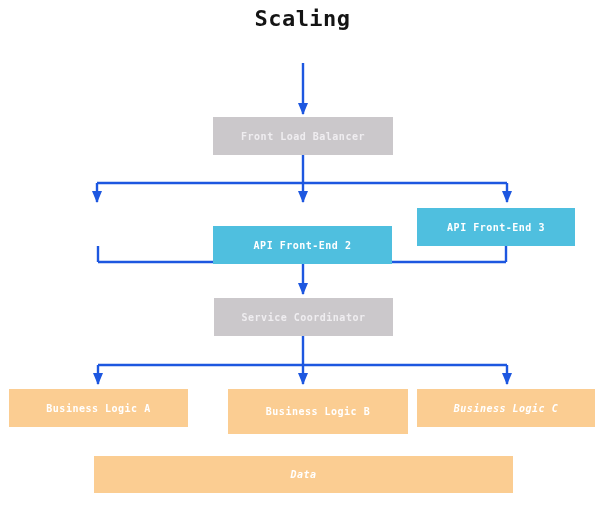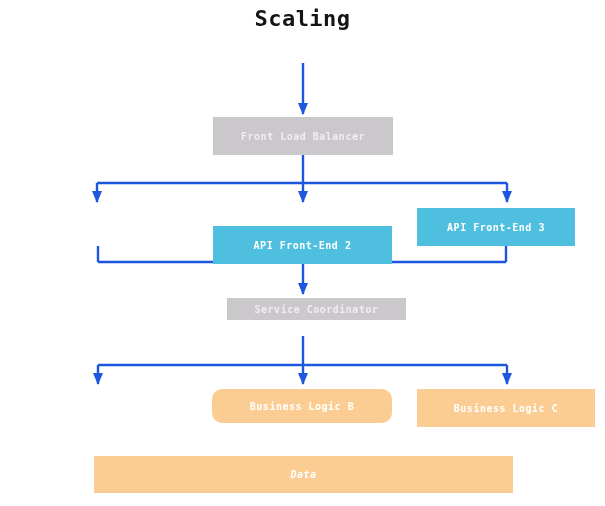--- a/index.html
+++ b/index.html
@@ -41,7 +41,7 @@
   #n-api1{left:9px;  top:208px;width:179px;height:38px;}
   #n-api2{left:213px;top:208px;width:179px;height:38px;margin-top:18px;}
   #n-api3{left:417px;top:208px;width:158px;height:38px;text-align:right;}
-  #n-sc  {left:227px;top:298px;width:179px;height:22px;}
+  #n-sc  {left:214px;top:298px;width:179px;height:38px;}
   #n-bla {left:9px;  top:389px;width:179px;height:38px;}
   #n-blb {left:212px;top:389px;width:180px;height:34px;border-radius:10px;}
   #n-blc {left:417px;top:389px;width:178px;height:38px;}

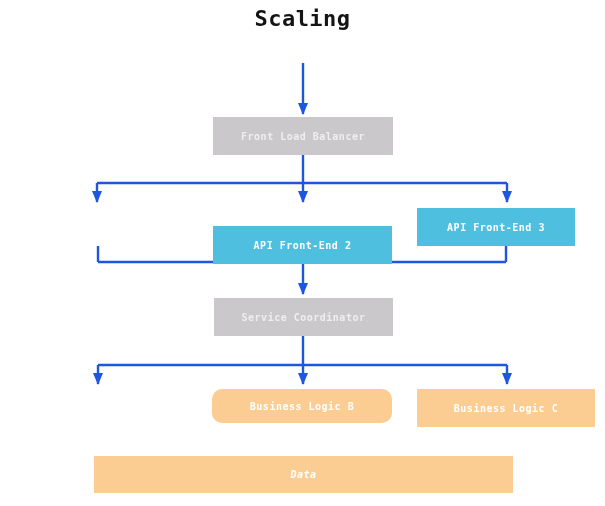--- a/index.html
+++ b/index.html
@@ -86,6 +86,7 @@
   <div id="n-api2" class="node cyan">API Front-End 2</div>
   <div id="n-api3" class="node cyan">API Front-End 3</div>
   <div id="n-sc" class="node gray">Service Coordinator</div>
+  <div id="n-bla" class="node orange">Business Logic A</div>
   <div id="n-blb" class="node orange">Business Logic B</div>
   <div id="n-blc" class="node orange">Business Logic C</div>
   <div id="n-data" class="node orange">Data</div>

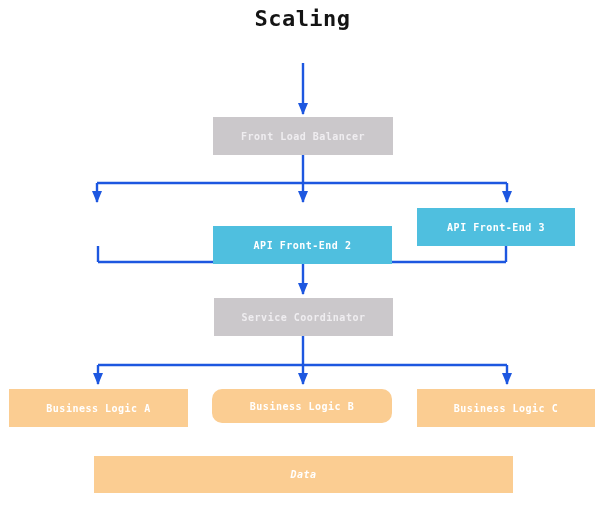--- a/index.html
+++ b/index.html
@@ -43,7 +43,7 @@
   #n-api3{left:417px;top:208px;width:158px;height:38px;text-align:right;}
   #n-sc  {left:214px;top:298px;width:179px;height:38px;}
   #n-bla {left:9px;  top:389px;width:179px;height:38px;}
-  #n-blb {left:212px;top:389px;width:180px;height:34px;border-radius:10px;}
+  #n-blb {left:228px;top:389px;width:180px;height:45px;}
   #n-blc {left:417px;top:389px;width:178px;height:38px;}
   #n-data{left:94px; top:456px;width:419px;height:37px;font-style:italic;}
 

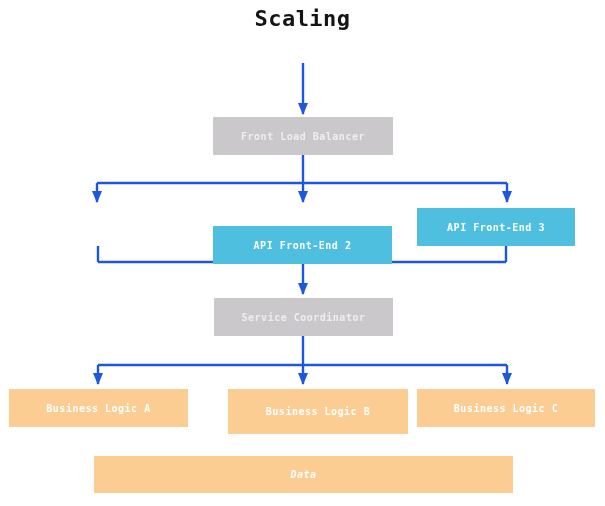--- a/index.html
+++ b/index.html
@@ -44,7 +44,7 @@
   #n-sc  {left:214px;top:298px;width:179px;height:38px;}
   #n-bla {left:9px;  top:389px;width:179px;height:38px;}
   #n-blb {left:228px;top:389px;width:180px;height:45px;}
-  #n-blc {left:417px;top:389px;width:178px;height:38px;}
+  #n-blc {left:417px;top:389px;width:178px;height:38px;font-style:italic;}
   #n-data{left:94px; top:456px;width:419px;height:37px;font-style:italic;}
 
   #wires{position:absolute;left:0;top:0;}

